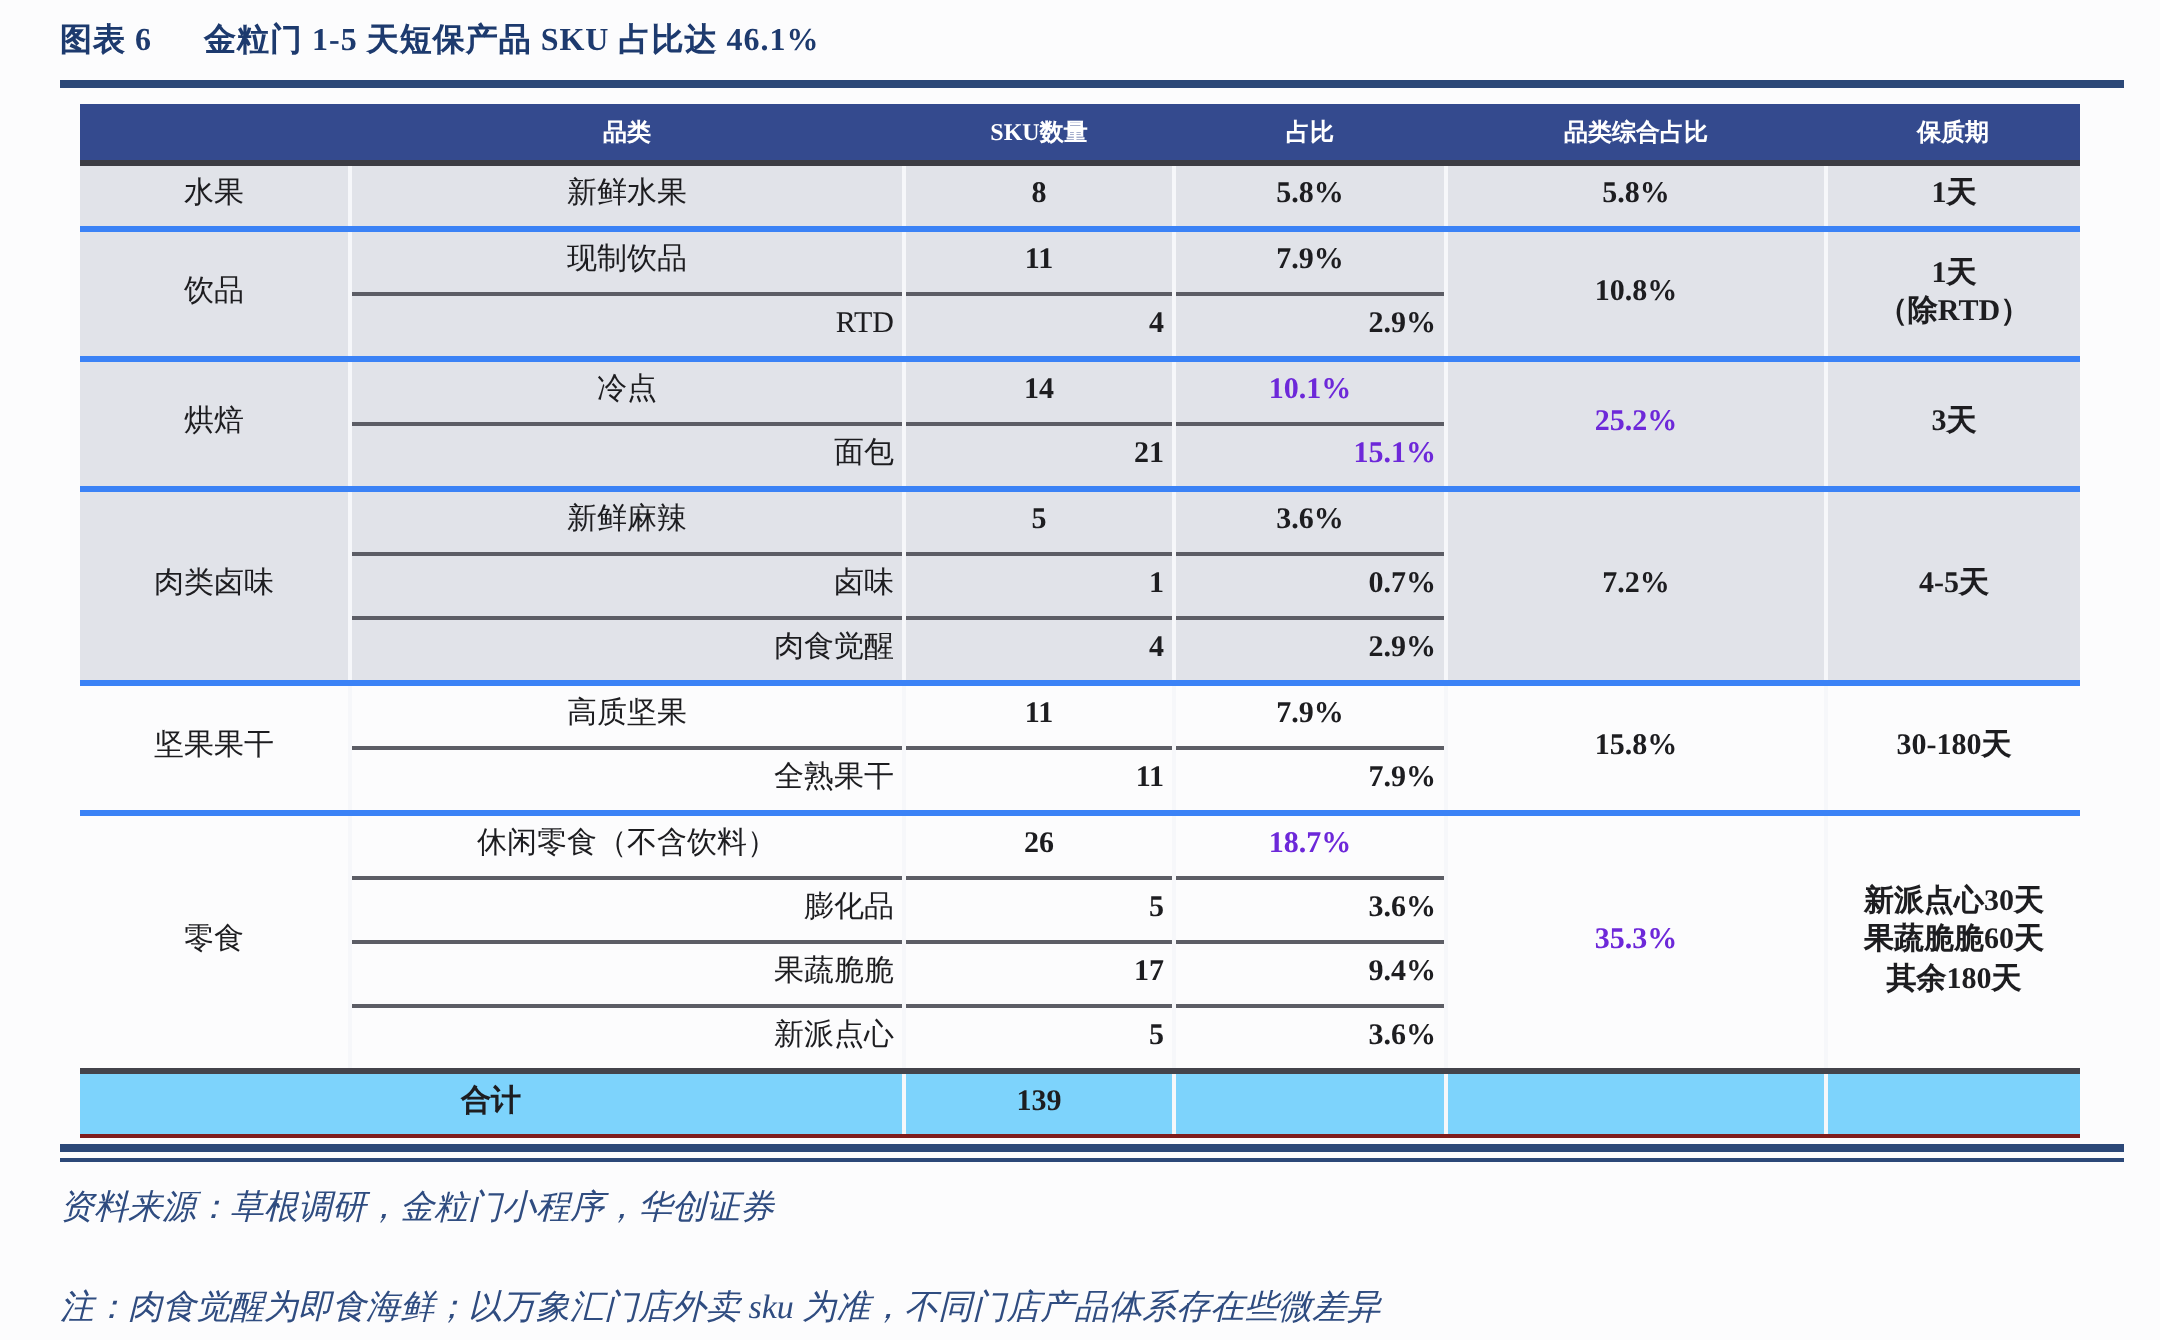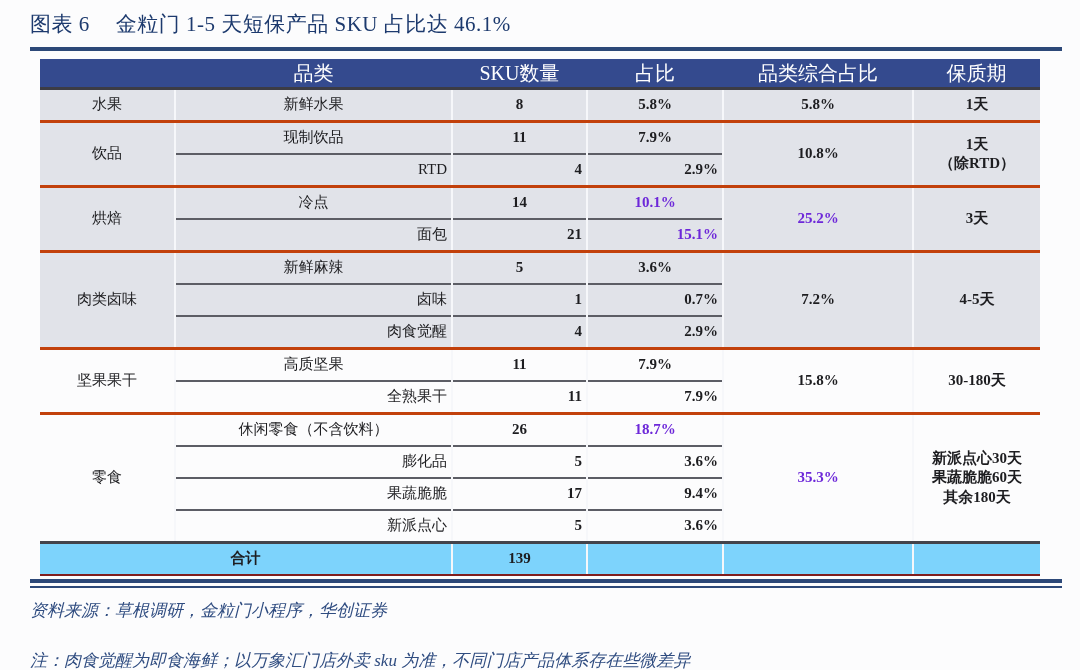--- a/index.html
+++ b/index.html
@@ -9,7 +9,7 @@
     font-family:"Liberation Serif","DejaVu Serif",serif;
   }
   .figtitle{
-    margin:10px 4px 0 30px;font-size:21px;font-weight:normal;color:#1d3a6e;
+    margin:10px 4px 0 30px;font-size:16px;font-weight:bold;color:#1d3a6e;
     letter-spacing:0.5px;white-space:nowrap;
   }
   .figtitle .fig-label{margin-right:26px;}

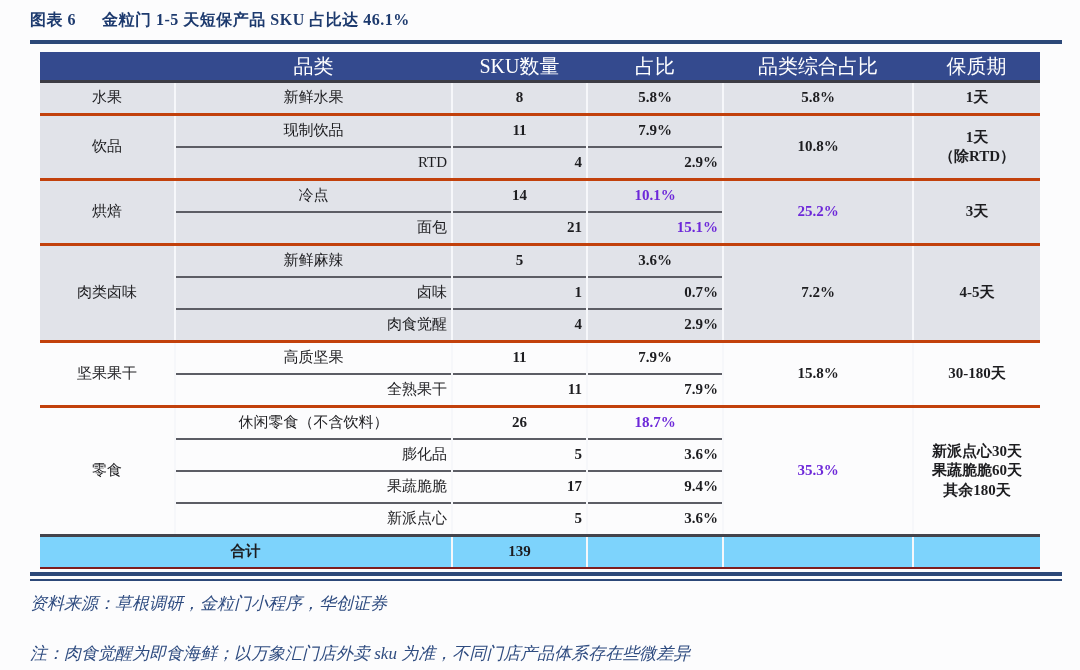--- a/index.html
+++ b/index.html
@@ -19,7 +19,7 @@
     margin:8px 0 0 40px;width:1000px;border-collapse:collapse;table-layout:fixed;
   }
   th{
-    background:#344a8e;color:#ffffff;font-weight:normal;font-size:20px;
+    background:#344a8e;color:#ffffff;font-weight:bold;font-size:12px;
     height:28px;padding:0;border:none;border-bottom:3px solid #3c3c44;
   }
   td{

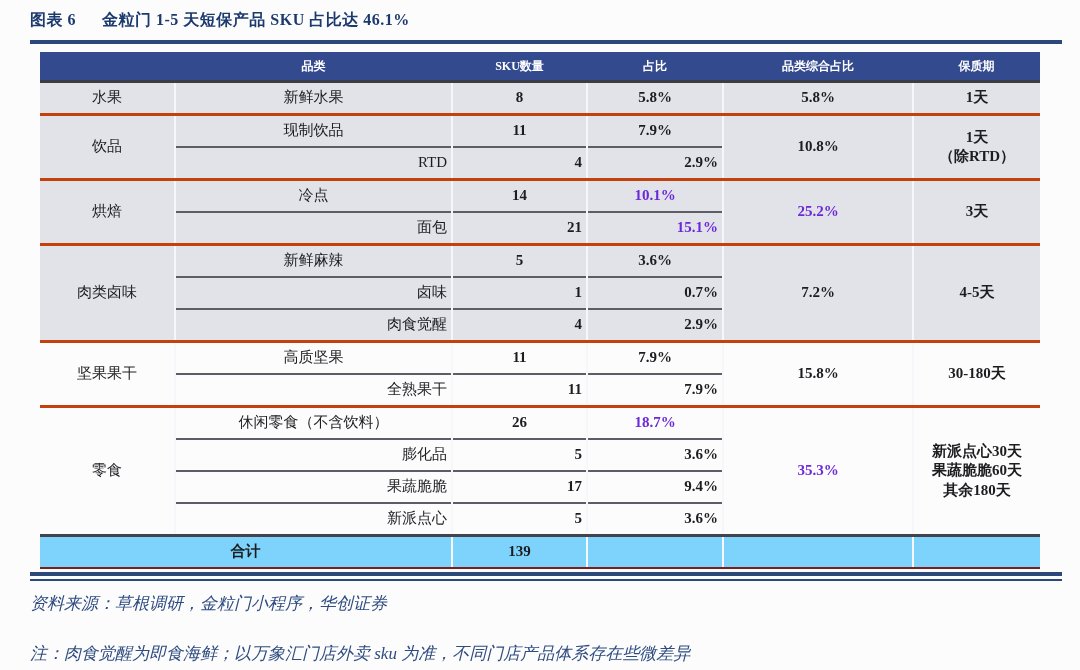--- a/index.html
+++ b/index.html
@@ -33,7 +33,7 @@
   td.red{color:#6d28d9;}
   td.shelf{white-space:pre-line;}
   td.vl{border-left:2px solid #f6f7fa;}
-  tr.gs td{border-top:3px solid #c2410c;}
+  tr.gs td{border-top:3px solid #3b82f6;}
   td.seg{border-top:2px solid #5c5d65;text-align:right;}
 
   .rule-bot-a{margin:3px 0 0 30px;width:1032px;height:4px;background:#2c4878;}

